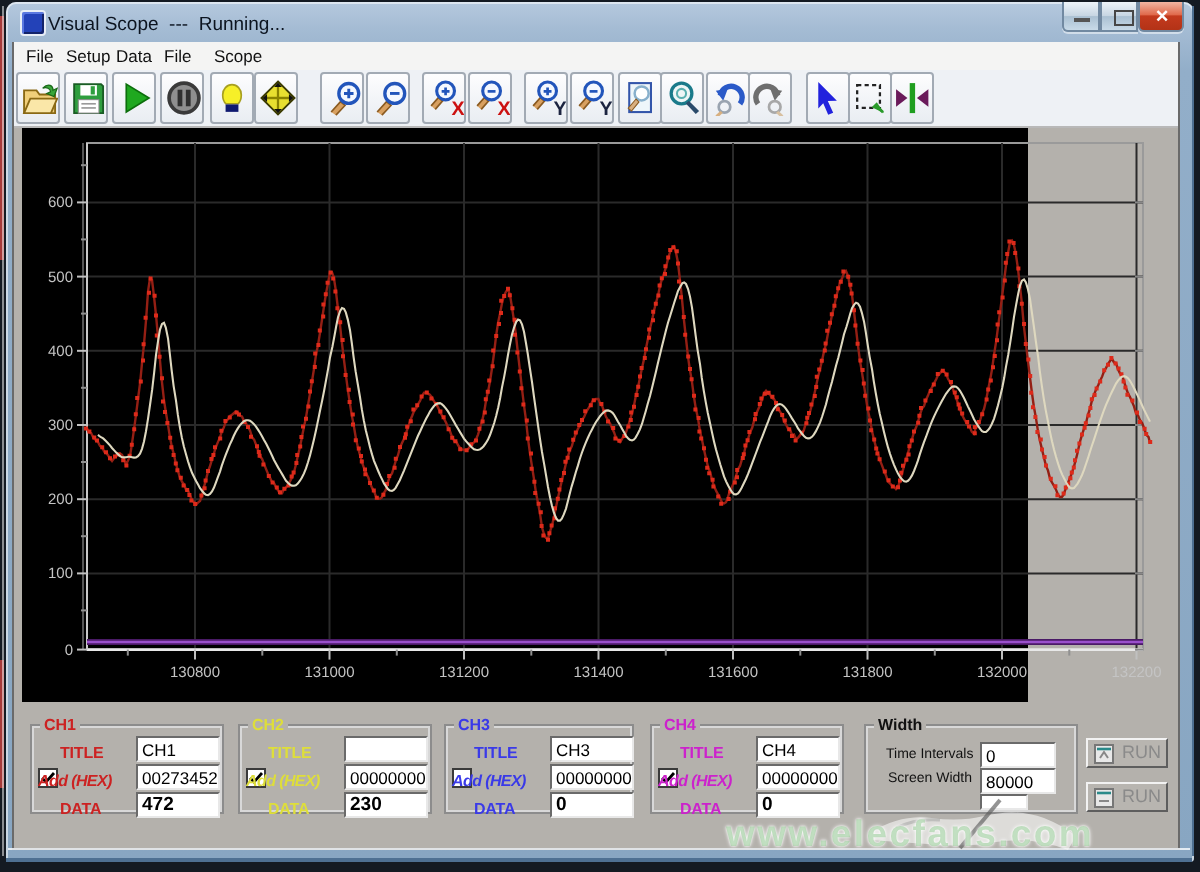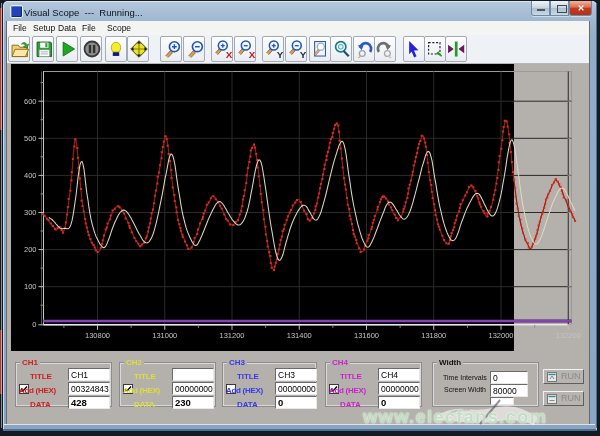--- a/index.html
+++ b/index.html
@@ -29,7 +29,7 @@
 .glab { position:absolute; left:4px; top:-4px; background:#b4b1ac; font-size:8px; font-weight:bold; padding:0 2px; line-height:8px; }
 .row { position:absolute; left:0; width:100%; height:13px; }
 .rl { position:absolute; left:14px; top:2.5px; font-size:8px; font-weight:bold; letter-spacing:-0.1px; }
-.rla { position:absolute; left:3px; top:2.5px; font-size:8px; font-weight:bold; letter-spacing:-0.3px; }
+.rla { position:absolute; left:3px; top:2.5px; font-size:8px; font-weight:bold; letter-spacing:-0.3px;font-style:italic; }
 .cbw { position:absolute; left:3px; top:1px; }
 .cb { width:9.5px; height:9.5px; background:#fff; border:1px solid #3a3a3a; }
 .cb svg { display:block; }

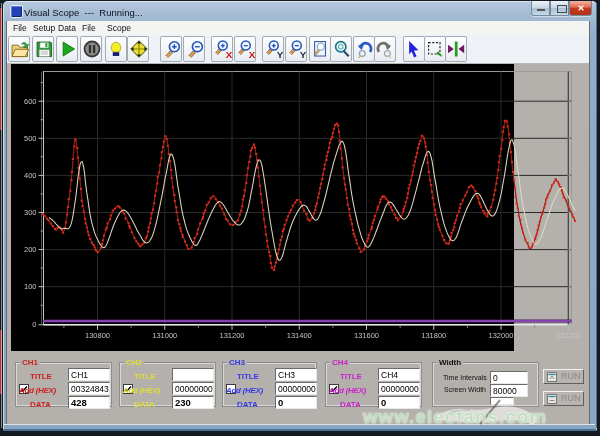--- a/index.html
+++ b/index.html
@@ -301,7 +301,7 @@
               </div>
             </span>
             <span class="rla" style="color:#cc2222">Add (HEX)</span>
-            <span class="fld">00324843</span>
+            <span class="fld">00273452</span>
           </div>
 <div class="row" style="top:34px">
             <span class="rl" style="color:#cc2222">DATA</span>

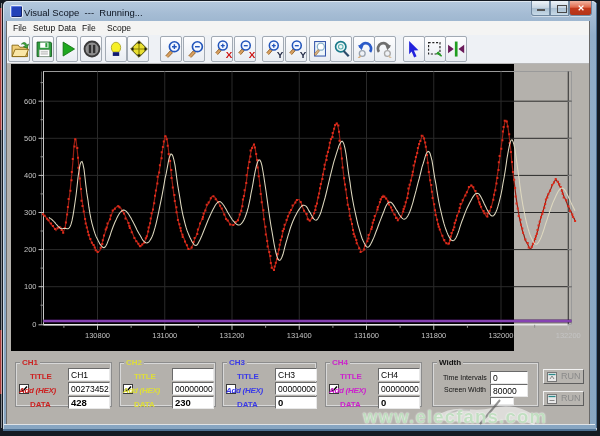--- a/index.html
+++ b/index.html
@@ -305,7 +305,7 @@
           </div>
 <div class="row" style="top:34px">
             <span class="rl" style="color:#cc2222">DATA</span>
-            <span class="fld fb">428</span>
+            <span class="fld fb">472</span>
           </div>
 </div>
         <div class="grp" style="left:112px;width:97px">

